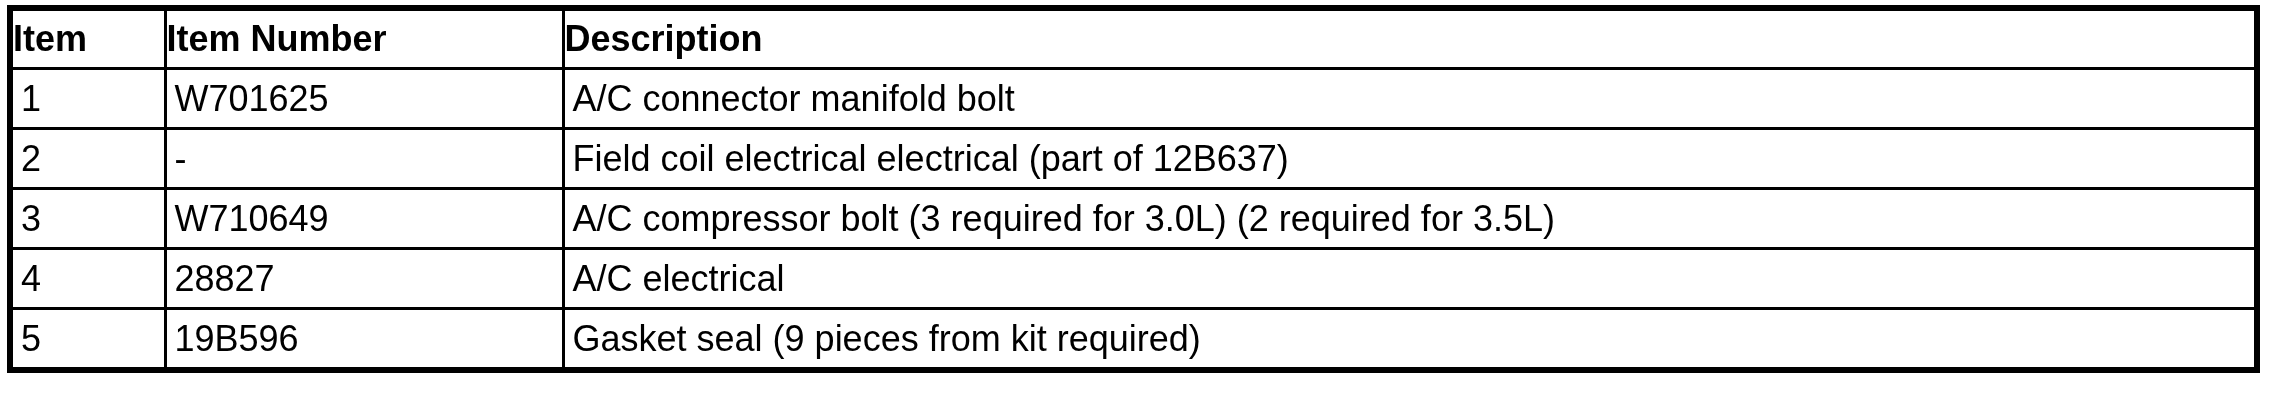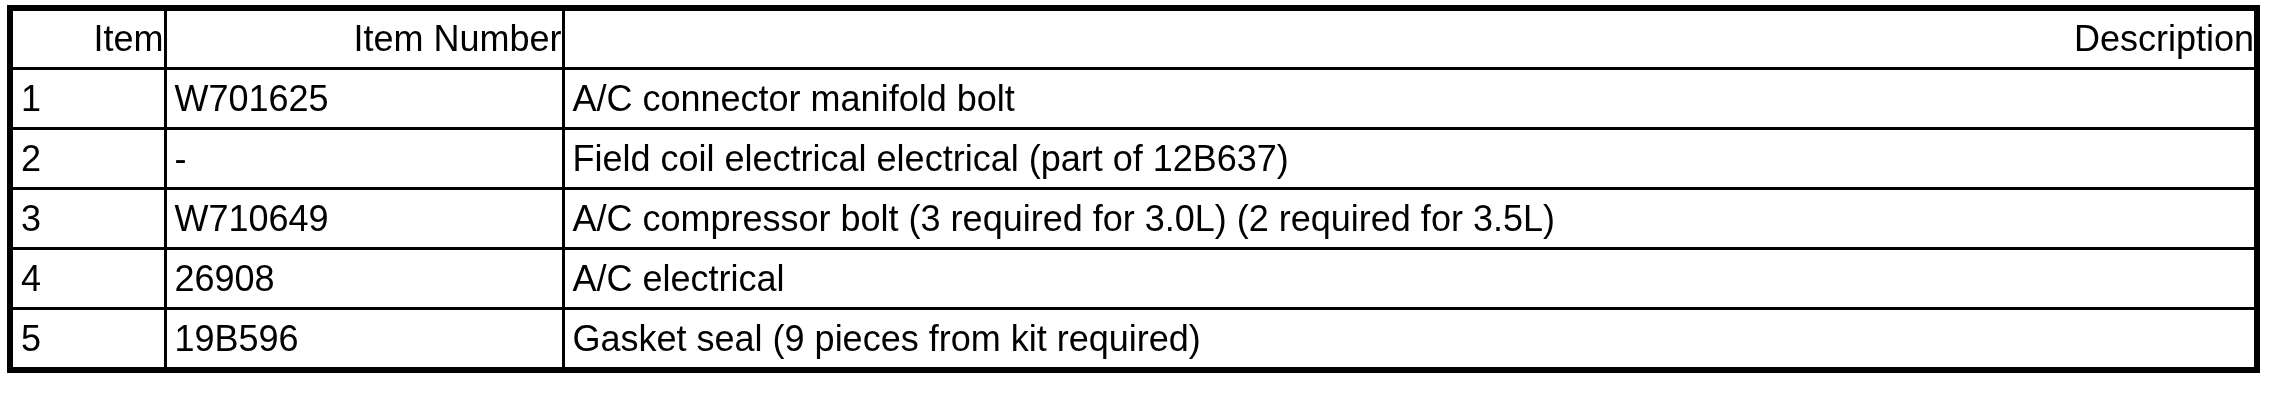--- a/index.html
+++ b/index.html
@@ -37,8 +37,8 @@
     overflow: hidden;
   }
   table.parts th {
-    font-weight: normal;
-    text-align: right;
+    font-weight: bold;
+    text-align: left;
     height: 56px;
     padding: 0;
   }

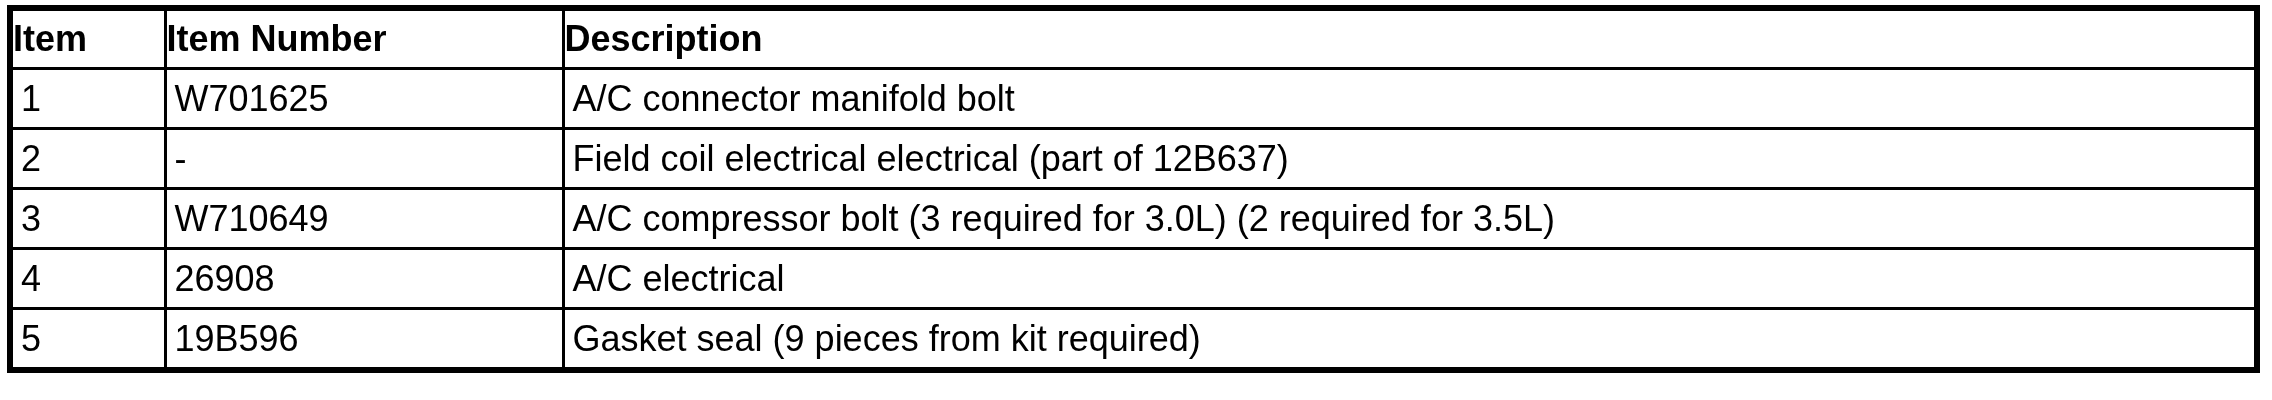--- a/index.html
+++ b/index.html
@@ -86,7 +86,7 @@
       </tr>
       <tr>
         <td>4</td>
-        <td>26908</td>
+        <td>28827</td>
         <td>A/C electrical</td>
       </tr>
       <tr>

